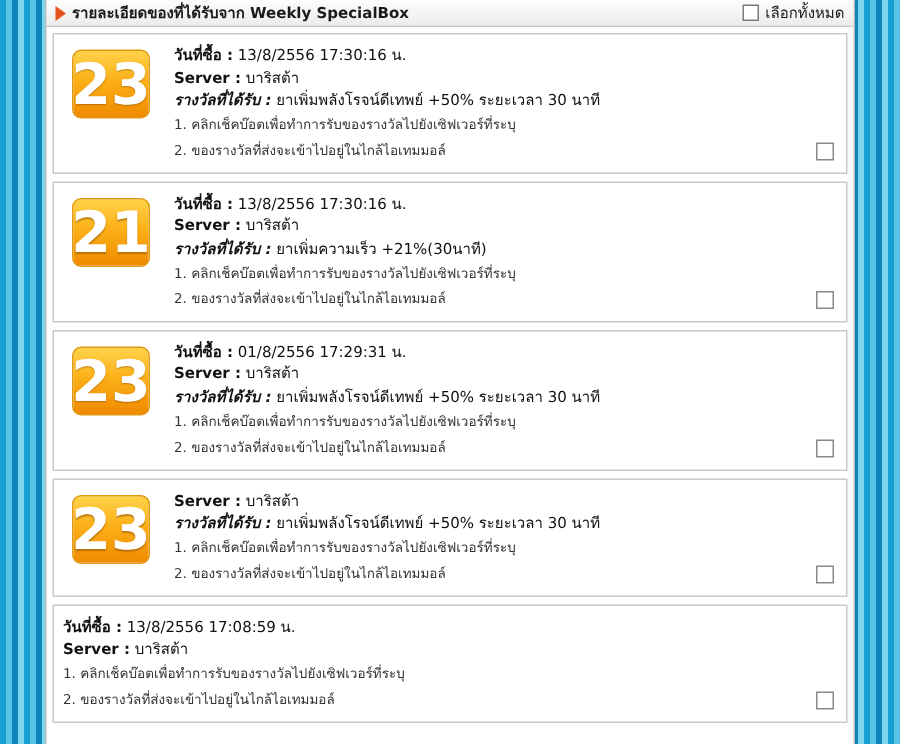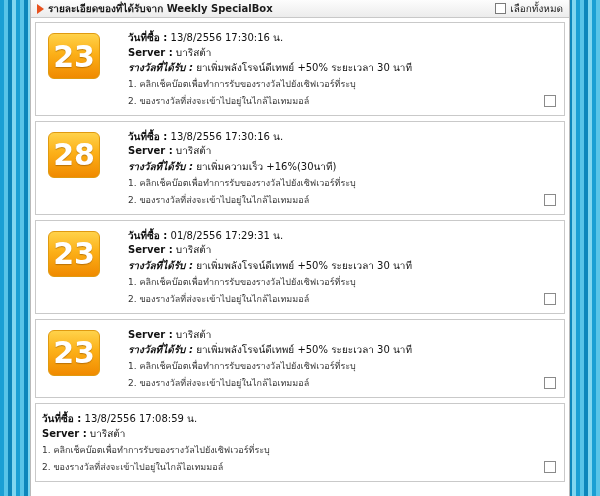--- a/index.html
+++ b/index.html
@@ -101,13 +101,13 @@
     background: linear-gradient(to bottom, #ffd24a 0%, #fcb018 45%, #f08a00 100%);
     border: 1px solid #e09a10;
     color: #ffffff;
-    font-size: 30px;
+    font-size: 38px;
     font-weight: bold;
     display: flex;
     align-items: center;
     justify-content: center;
     text-shadow: 0 1px 1px rgba(140,80,0,0.55);
-    margin: 4px 28px 0 6px;
+    margin: 4px 16px 0 6px;
     font-family: "DejaVu Sans", "Liberation Sans", sans-serif;
   }
 

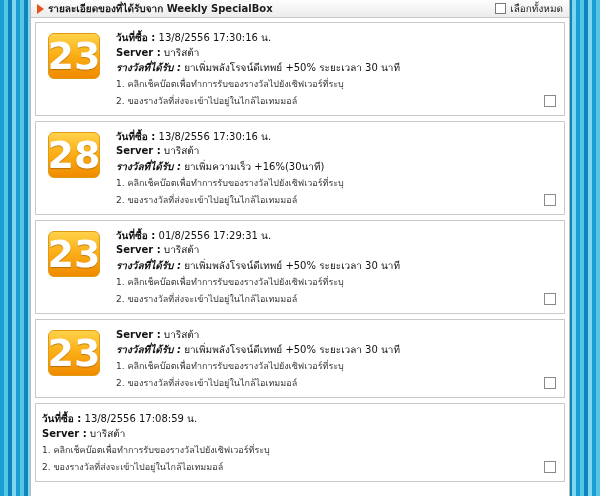--- a/index.html
+++ b/index.html
@@ -177,7 +177,7 @@
       </div>
 
       <div class="card">
-        <div class="badge">28</div>
+        <div class="badge">21</div>
         <div class="body">
           <div class="line">
             <b>วันที่ซื้อ :</b>

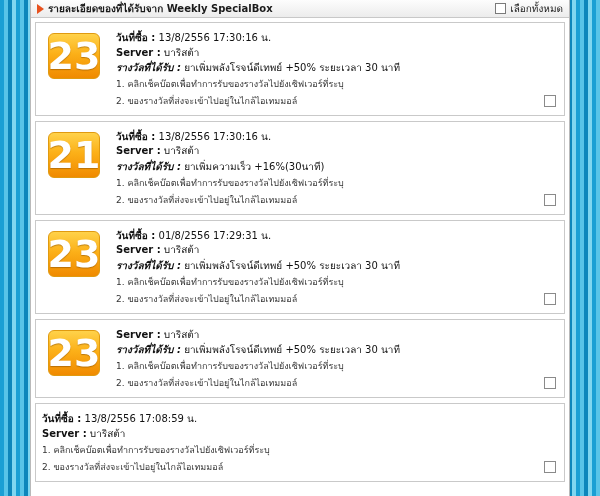--- a/index.html
+++ b/index.html
@@ -189,7 +189,7 @@
           </div>
           <div class="prize">
             <span class="hl">รางวัลที่ได้รับ :</span>
-            <span>ยาเพิ่มความเร็ว +16%(30นาที)</span>
+            <span>ยาเพิ่มความเร็ว +21%(30นาที)</span>
           </div>
           <div class="note">1. คลิกเช็คบ๊อตเพื่อทำการรับของรางวัลไปยังเซิฟเวอร์ที่ระบุ</div>
           <div class="note">2. ของรางวัลที่ส่งจะเข้าไปอยู่ในไกล้ไอเทมมอล์</div>

